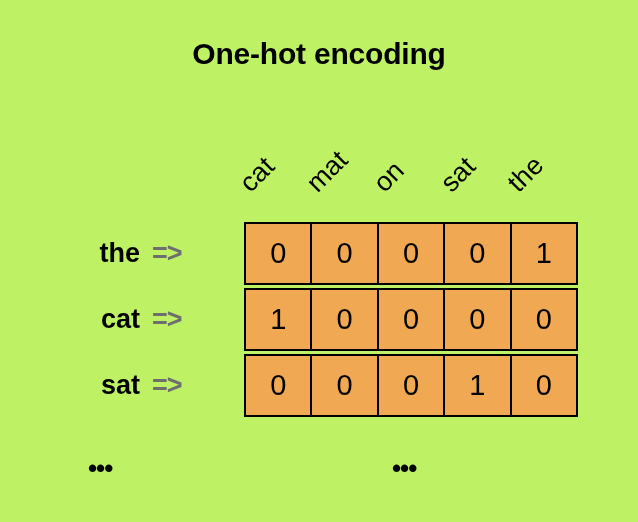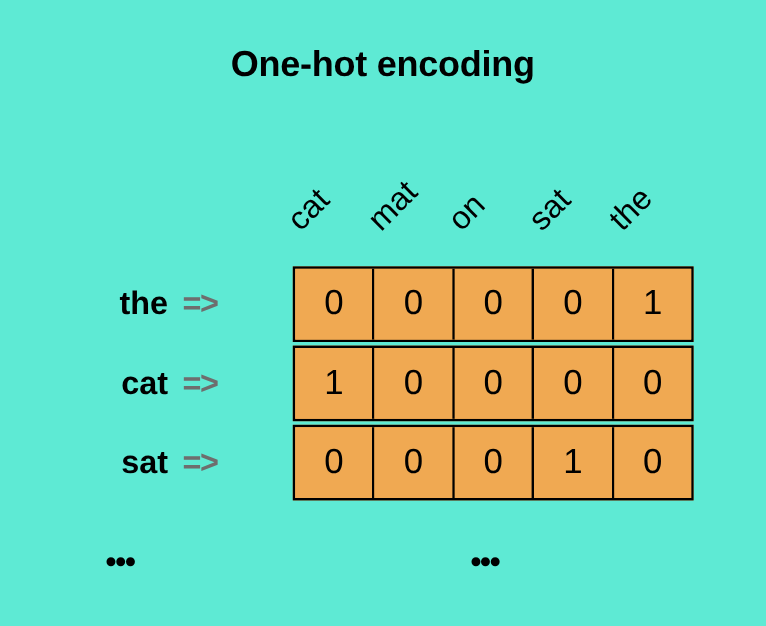--- a/index.html
+++ b/index.html
@@ -18,7 +18,7 @@
     position: relative;
     width: 638px;
     height: 522px;
-    background: #5eead4;
+    background: #bef264;
   }
 
   

